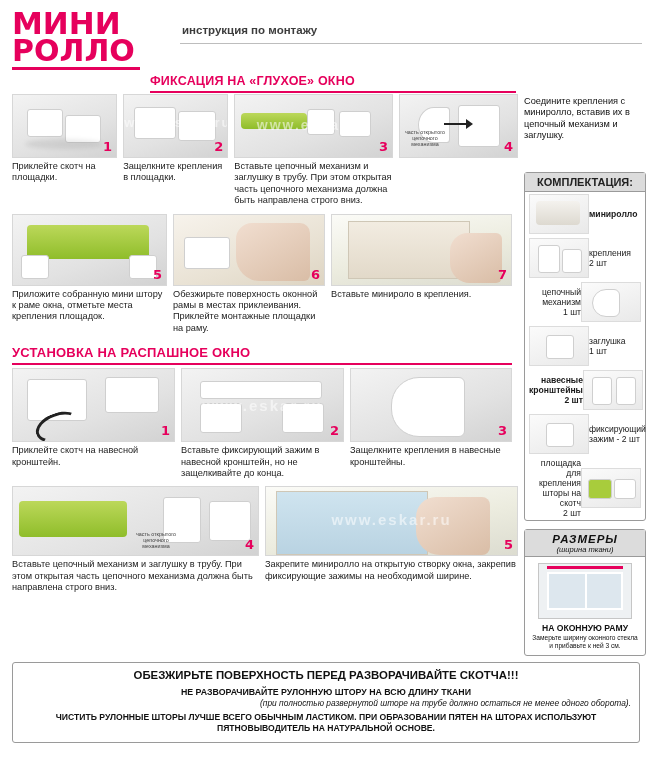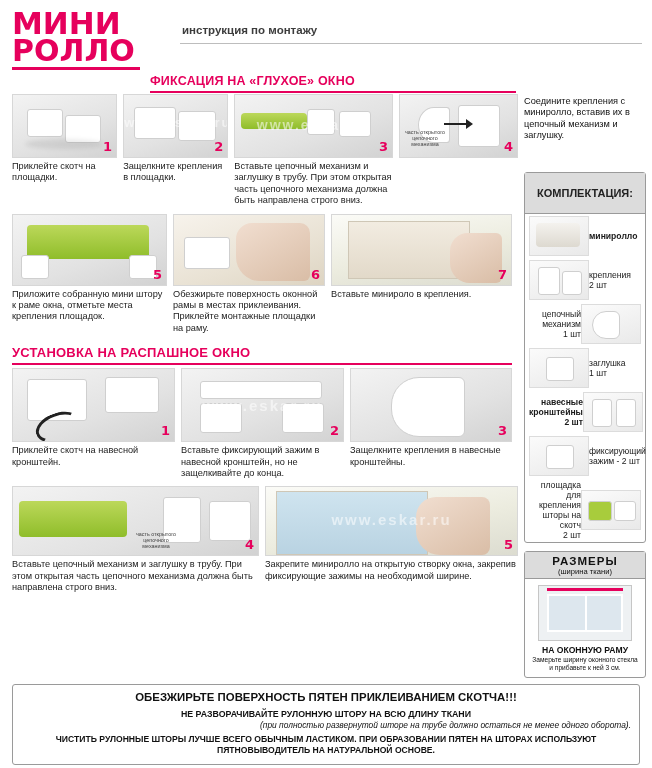--- a/index.html
+++ b/index.html
@@ -39,7 +39,7 @@
 
   
   .panel{border:1px solid #9a9a9a;border-radius:3px;background:#ffffff;box-sizing:border-box;}
-  .panel-head{background:#dcdcdc;text-align:center;font-size:11px;font-weight:bold;color:#222;padding:14px 0;border-bottom:1px solid #9a9a9a;}
+  .panel-head{background:#dcdcdc;text-align:center;font-size:11px;font-weight:bold;color:#222;padding:3px 0;border-bottom:1px solid #9a9a9a;}
   .kit-row{display:flex;align-items:center;padding:2px 4px;}
   .kit-img{width:58px;height:38px;border:1px solid #dcdcdc;background:linear-gradient(160deg,#fbfbfb,#e9e9e9);flex:0 0 auto;position:relative;}
   .kit-txt{font-size:8.6px;line-height:10px;color:#1a1a1a;}

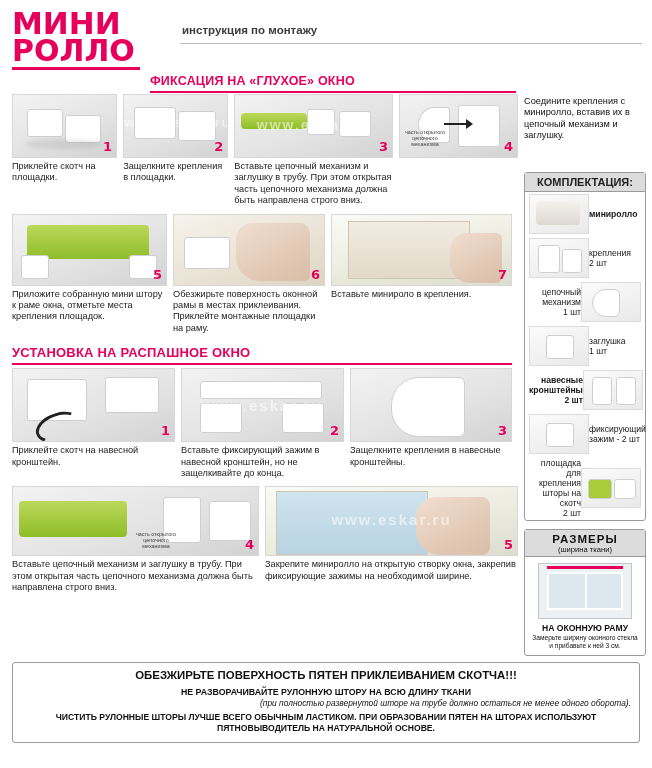--- a/index.html
+++ b/index.html
@@ -305,7 +305,7 @@
       </div>
 
       <div class="panel" style="margin-top:8px;text-align:center;padding-bottom:5px;">
-        <div style="background:#dcdcdc;border-bottom:1px solid #9a9a9a;padding:3px 0 2px 0;">
+        <div style="background:#dcdcdc;border-bottom:1px solid #9a9a9a;padding:3px 0 2px 0;font-style:italic;">
           <div style="font-size:11.5px;font-weight:bold;letter-spacing:1px;">РАЗМЕРЫ</div>
           <div style="font-size:7.6px;">(ширина ткани)</div>
         </div>

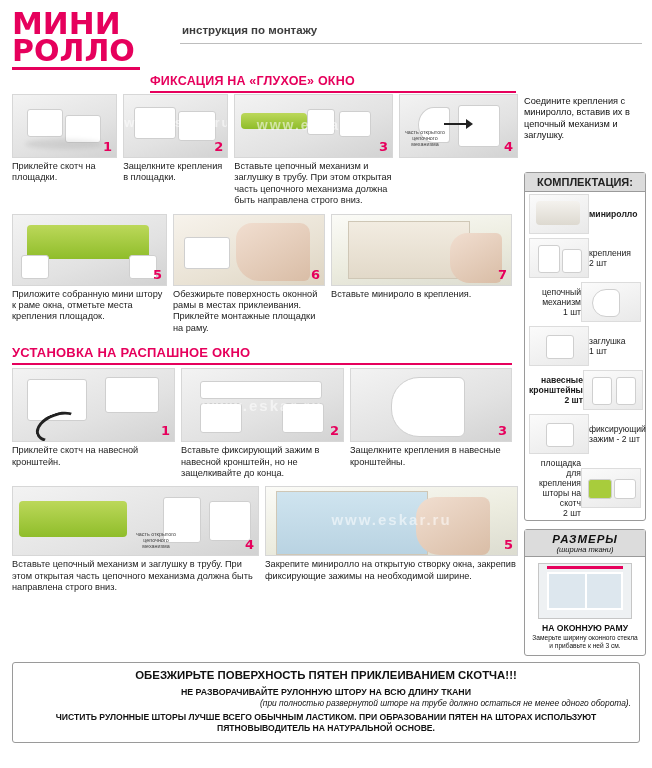--- a/index.html
+++ b/index.html
@@ -322,7 +322,7 @@
   </div>
 
   <div class="footer">
-    <div class="f1">ОБЕЗЖИРЬТЕ ПОВЕРХНОСТЬ ПЯТЕН ПРИКЛЕИВАНИЕМ СКОТЧА!!!</div>
+    <div class="f1">ОБЕЗЖИРЬТЕ ПОВЕРХНОСТЬ ПЕРЕД РАЗВОРАЧИВАЙТЕ СКОТЧА!!!</div>
     <div class="f2">НЕ РАЗВОРАЧИВАЙТЕ РУЛОННУЮ ШТОРУ НА ВСЮ ДЛИНУ ТКАНИ</div>
     <div class="f3">(при полностью развернутой шторе на трубе должно остаться не менее одного оборота).</div>
     <div class="f4">ЧИСТИТЬ РУЛОННЫЕ ШТОРЫ ЛУЧШЕ ВСЕГО ОБЫЧНЫМ ЛАСТИКОМ. ПРИ ОБРАЗОВАНИИ ПЯТЕН НА ШТОРАХ ИСПОЛЬЗУЮТ ПЯТНОВЫВОДИТЕЛЬ НА НАТУРАЛЬНОЙ ОСНОВЕ.</div>

